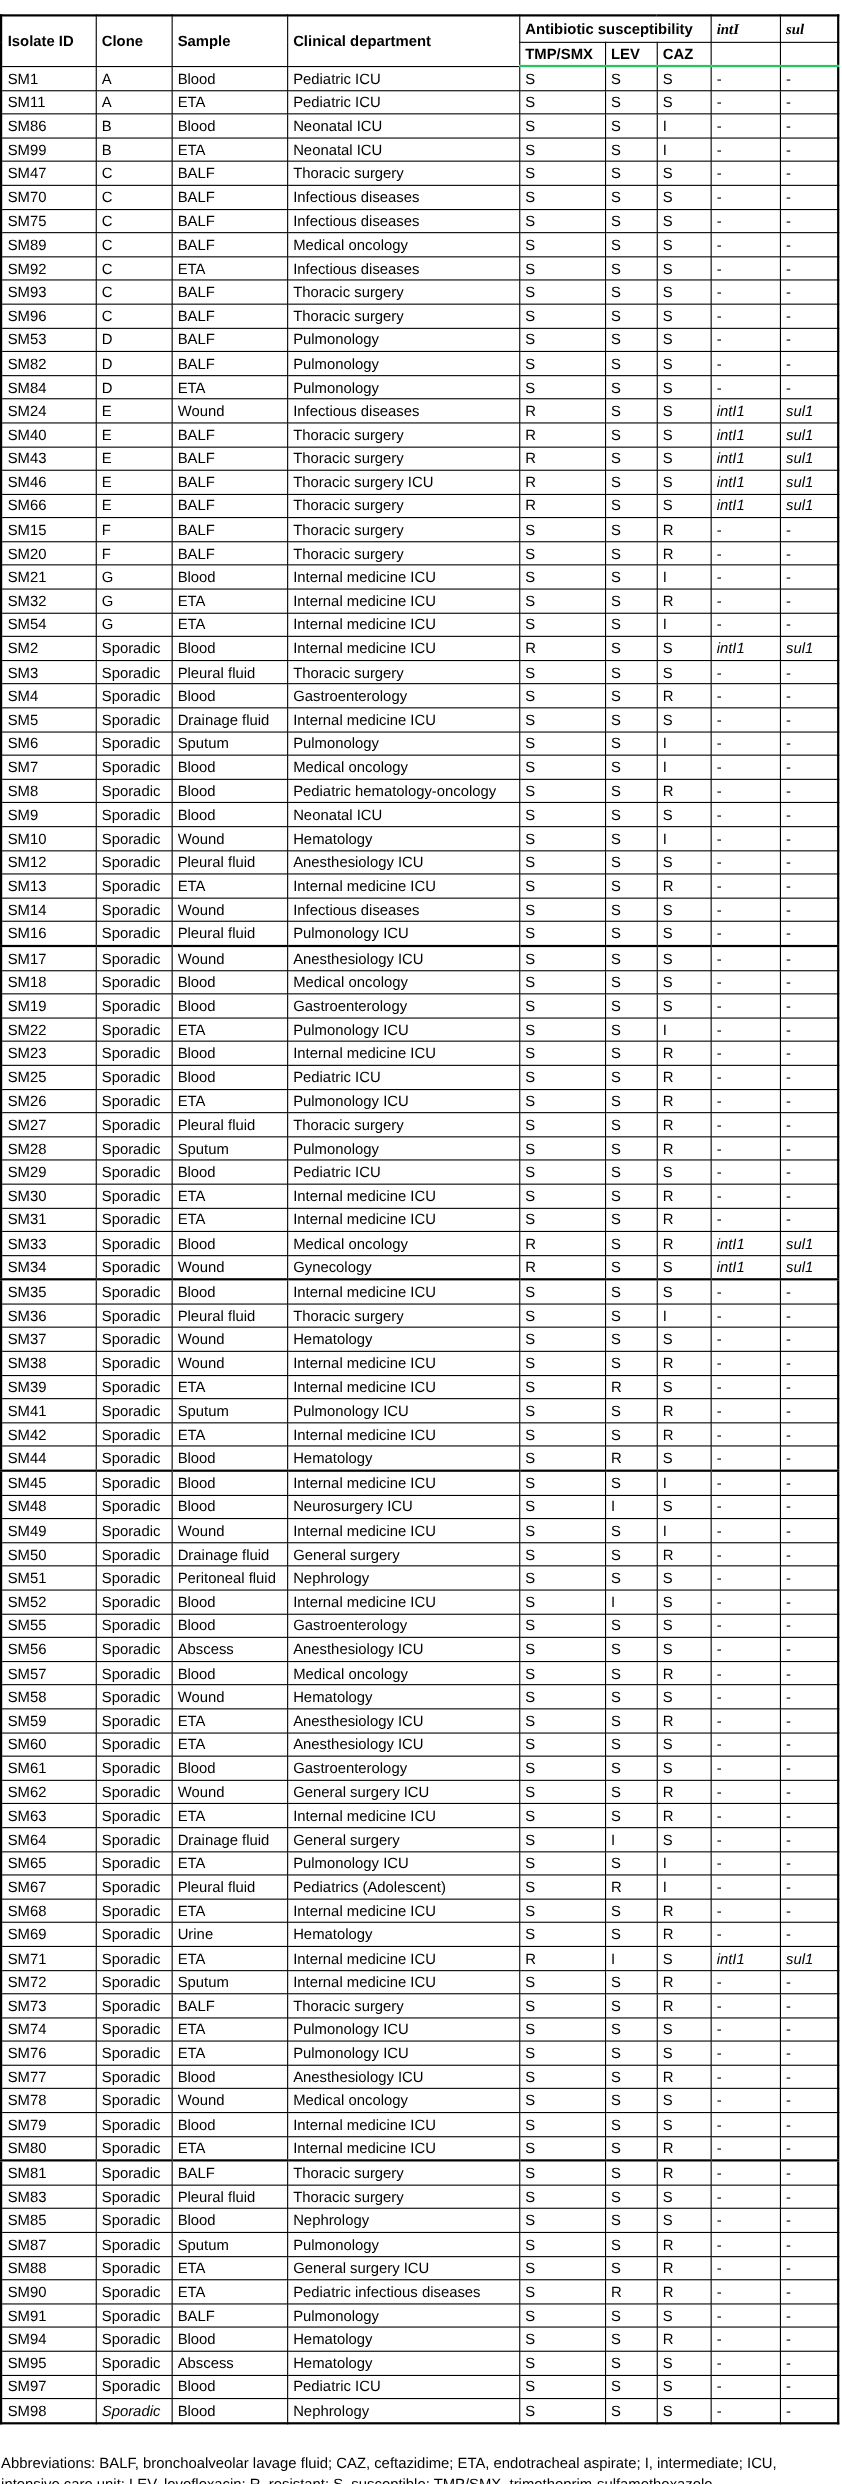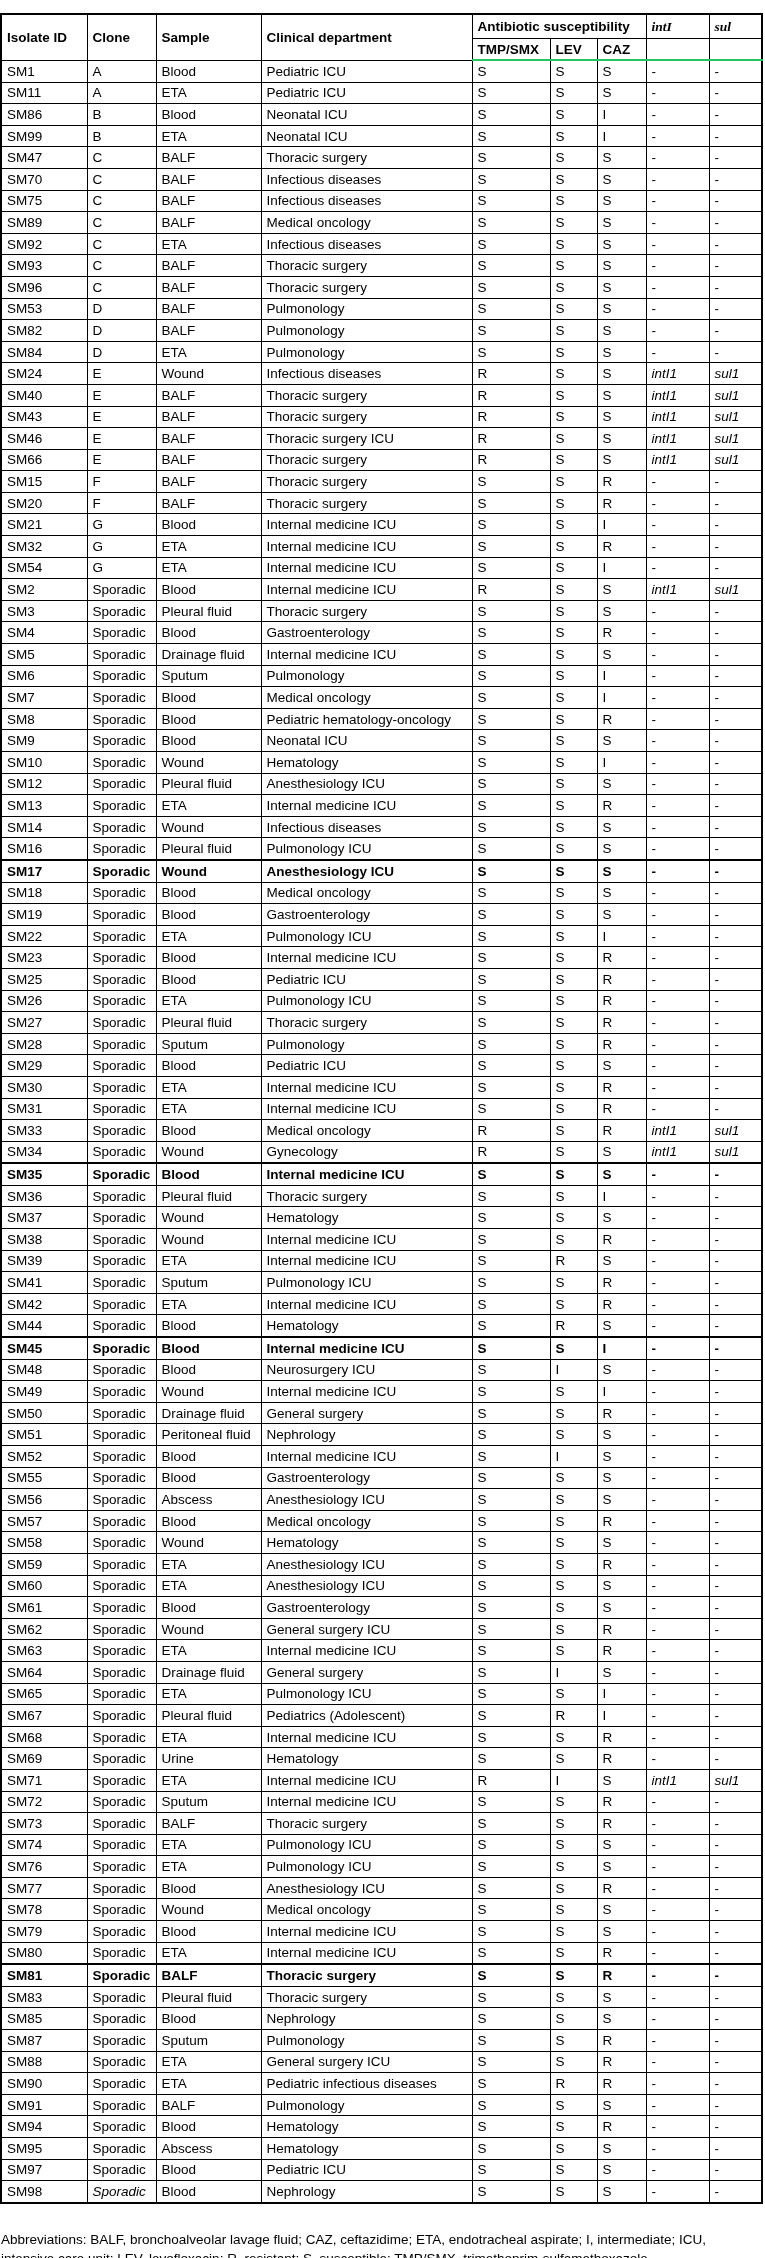--- a/index.html
+++ b/index.html
@@ -32,7 +32,7 @@
   th.abx { text-align:center; border-bottom:2px solid #000; }
   th.gene { text-align:center; font-style:italic;font-family:Liberation Serif, serif; }
   td.italic { font-style:italic; }
-  tr.page-break td { border-top:2px solid #000;font-weight:bold; }
+  tr.page-break td { border-top:2px solid #000; }
   .footnote {
     margin:26px 1px 0 1px;
     width:757px;

